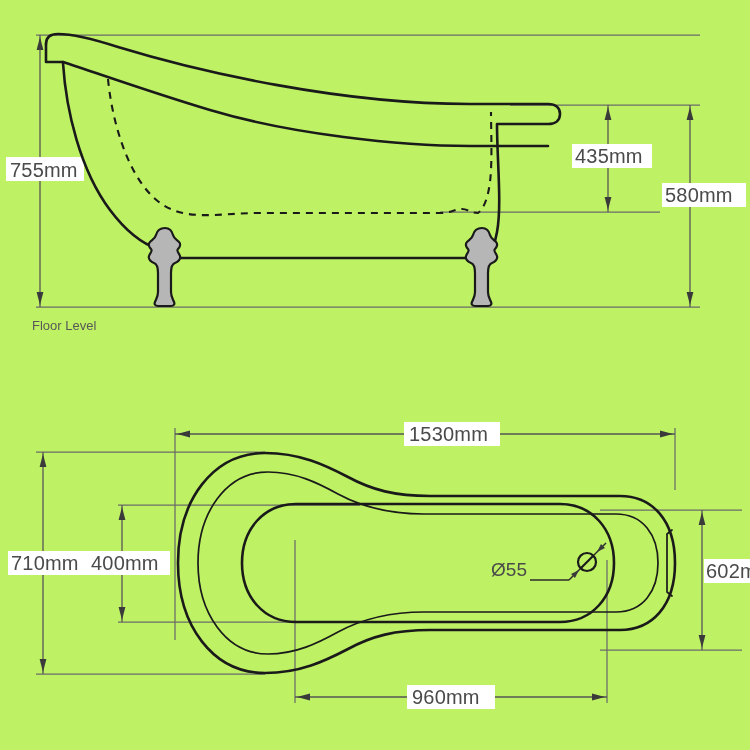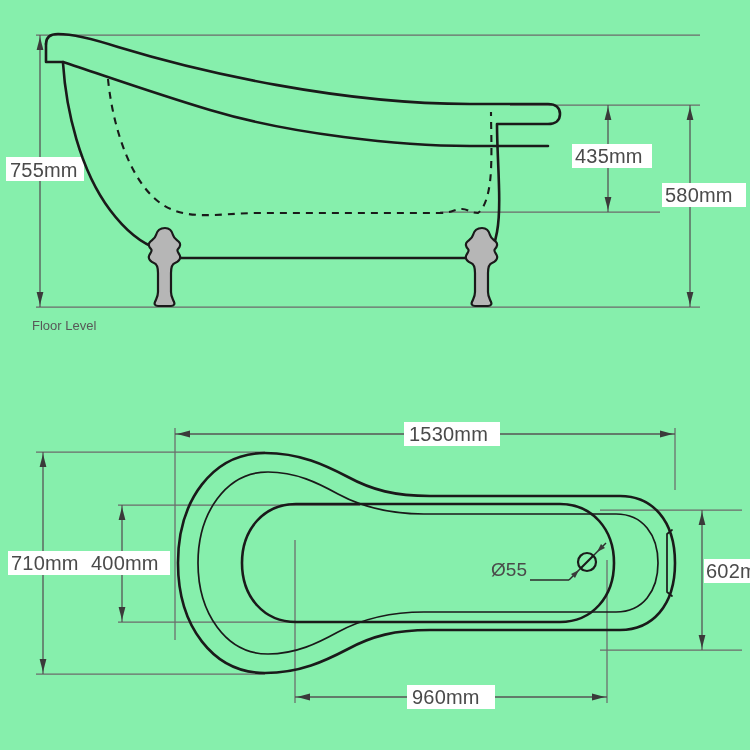--- a/index.html
+++ b/index.html
@@ -17,7 +17,7 @@
     position: relative;
     width: 750px;
     height: 750px;
-    background: #86efac;
+    background: #bef264;
   }
   svg#tech-drawing {
     display: block;

